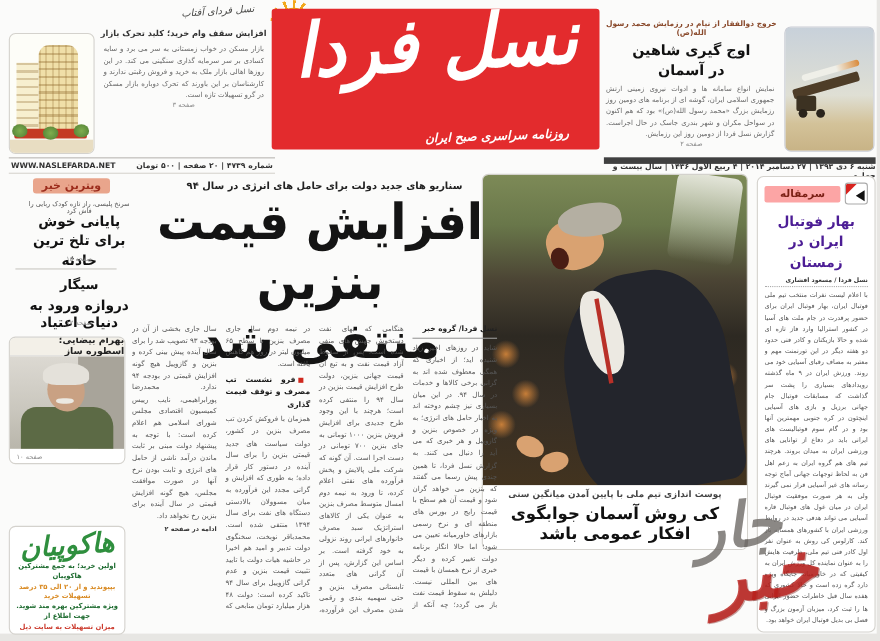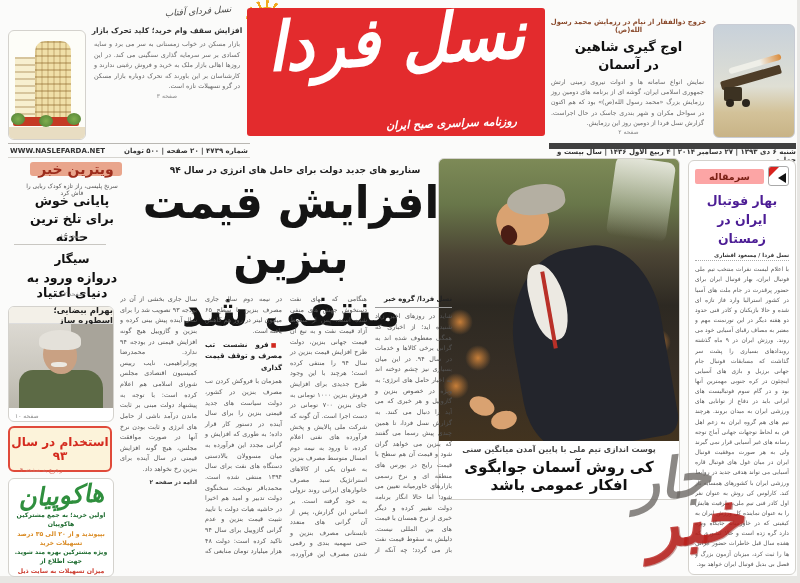--- a/index.html
+++ b/index.html
@@ -57,8 +57,8 @@
     font-size:7px;color:#333;display:flex;align-items:center;justify-content:center;}
 
   
-  .vitrine-label{left:30px;top:162px;width:92px;height:14px;background:#e9a58c;border-radius:3px;color:#9c2c1c;
-    font-size:14px;display:flex;align-items:center;justify-content:center;}
+  .vitrine-label{left:30px;top:162px;width:70px;height:14px;background:#e9a58c;border-radius:3px;color:#9c2c1c;
+    font-size:10px;display:flex;align-items:center;justify-content:center;}
   .lr{left:20px;width:104px;}
   .lr-kicker{top:182px;font-size:6px;color:#555;width:104px;}
   .lr-title1{top:192px;font-size:12.5px;line-height:1.45;color:#111;width:104px;}

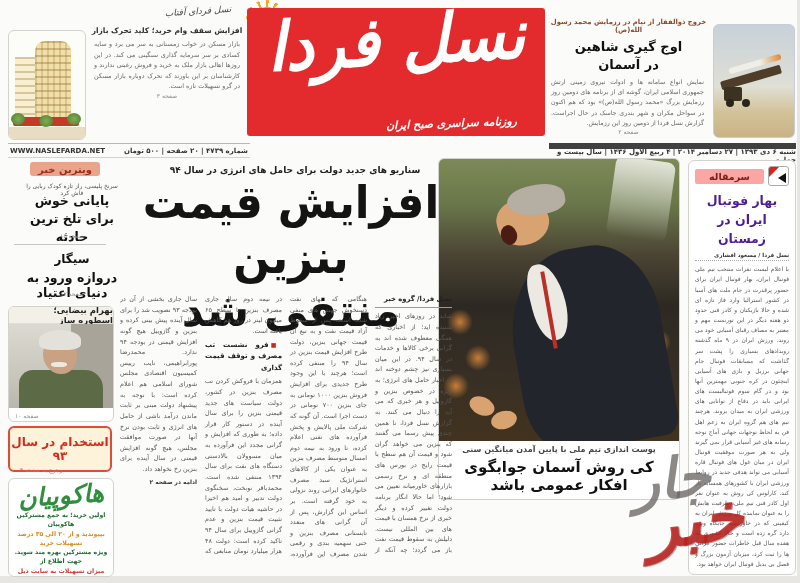--- a/index.html
+++ b/index.html
@@ -218,10 +218,6 @@
       <div class="beyzai-ref tiny">صفحه ۱۰</div>
     </div>
 
-    <div class="abs employ-box c">
-      <div class="employ-title b">استخدام در سال ۹۳</div>
-      <div class="employ-ref">رجوع به صفحه ۴</div>
-    </div>
 
     <div class="abs box ad-box c">
       <div class="ad-logo b">هاکوپیان</div>

